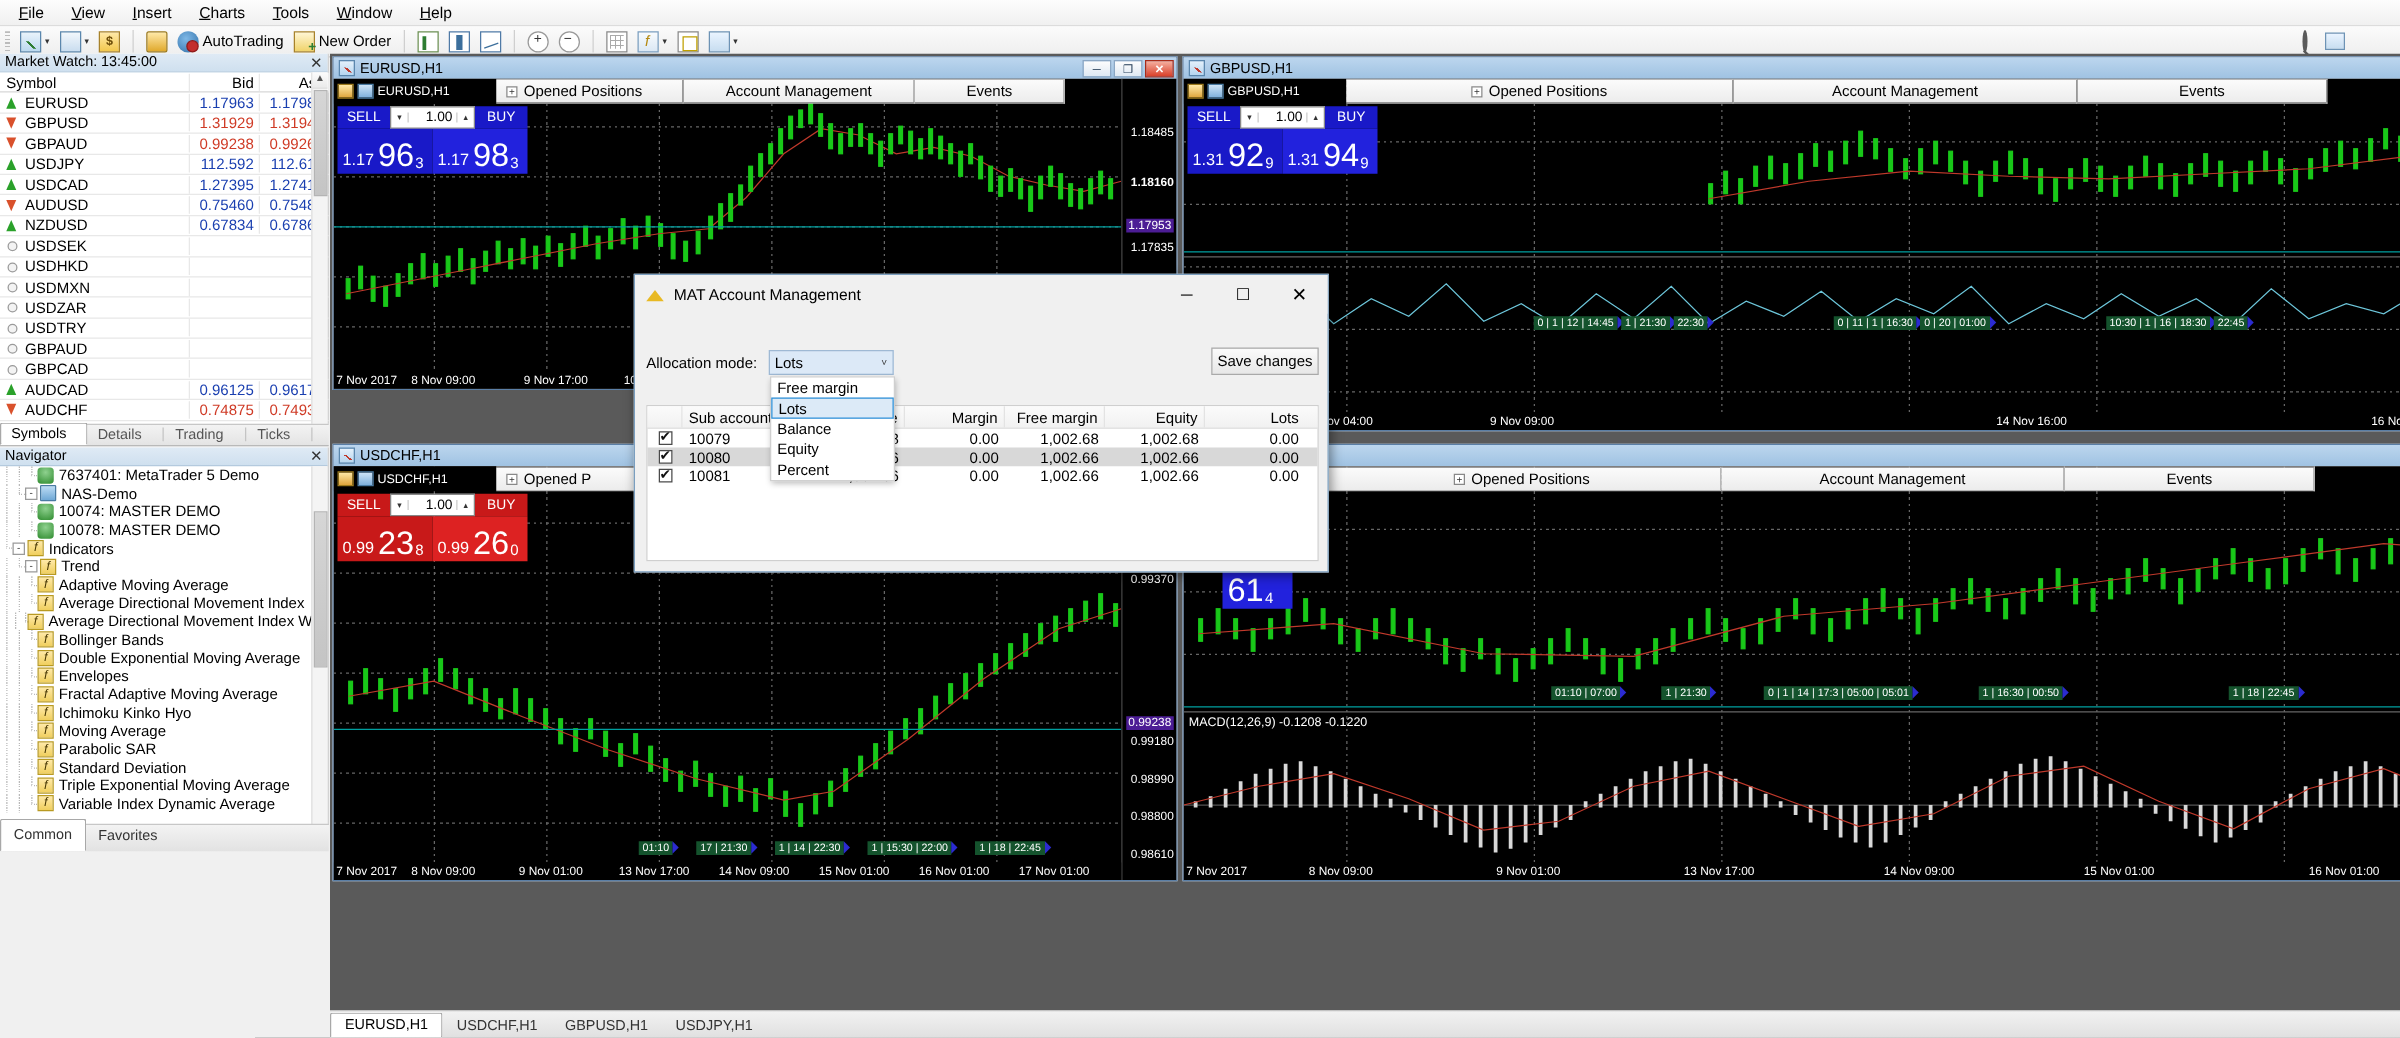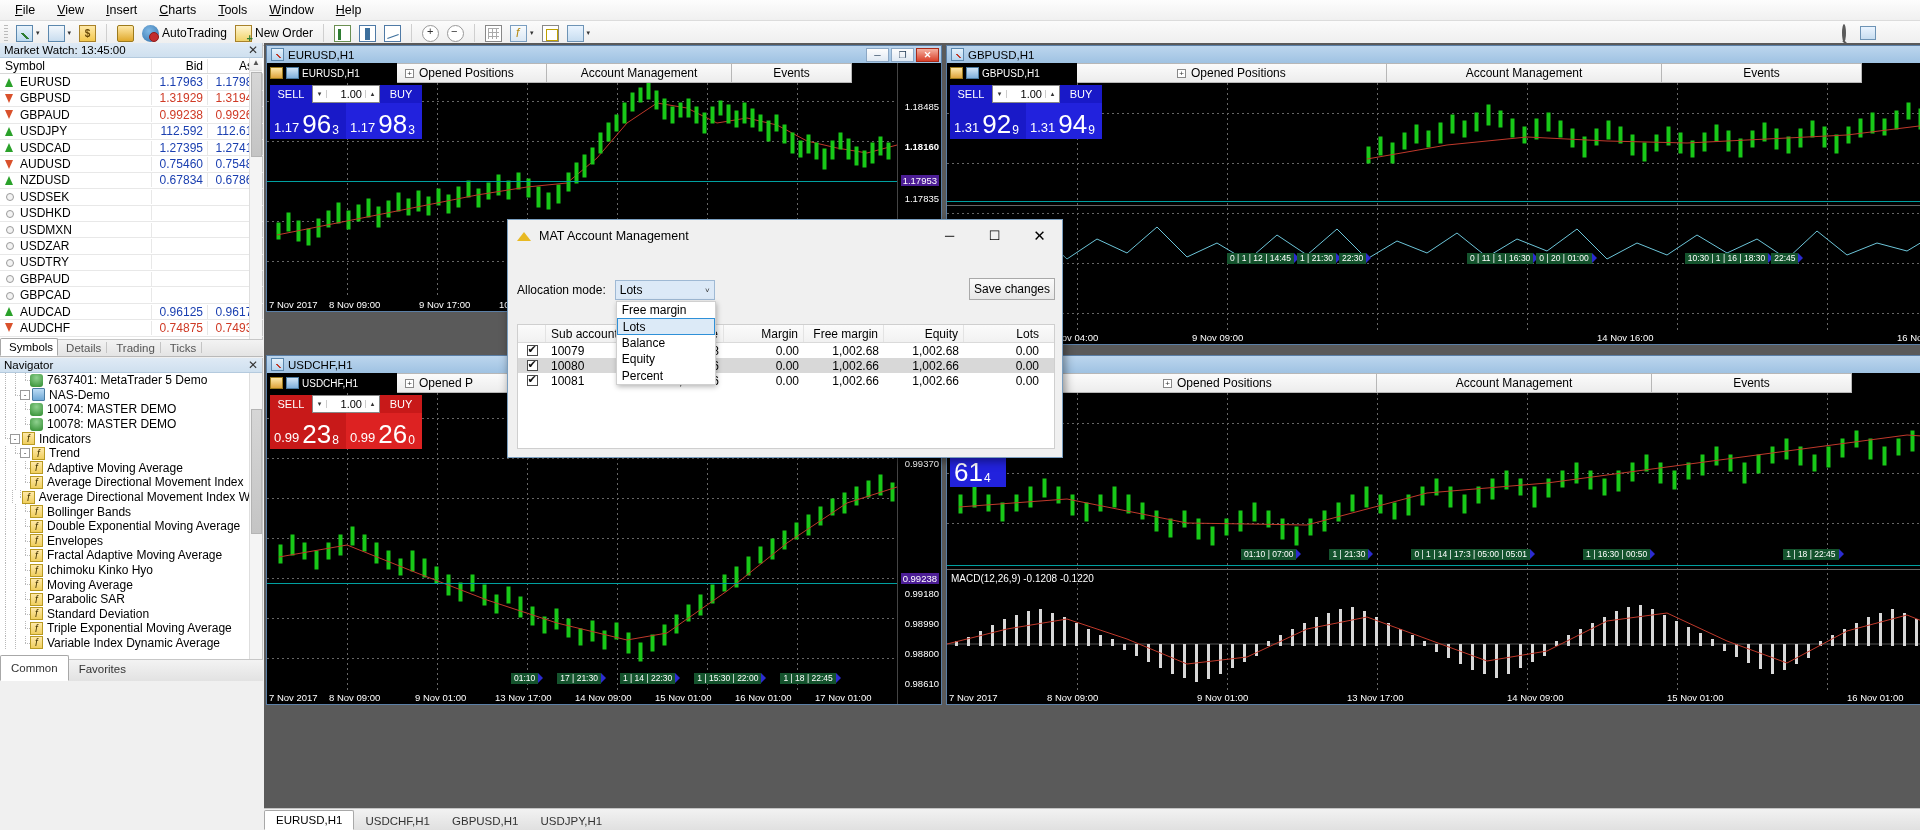--- a/index.html
+++ b/index.html
@@ -108,7 +108,7 @@
   .mw-tabs { position:absolute; left:0; top:339px; width:263px; height:18px;
     background:linear-gradient(#f3f3f3,#e4e4e4); border-top:1px solid #c7c7c7; border-bottom:1px solid #b9b9b9;
     display:flex; align-items:flex-end; font-size:11.5px; }
-  .mw-tab { padding:2px 4px 2px 8px; color:#555; }
+  .mw-tab { padding:2px 16px 2px 8px; color:#555; }
   .mw-tab.active { background:#fff; color:#000; border:1px solid #a8a8a8; border-bottom:1px solid #fff;
     border-radius:2px 2px 0 0; font-weight:normal; }
   .tabdiv { width:1px; height:11px; background:#c4c4c4; margin:0 1px 3px 1px; }

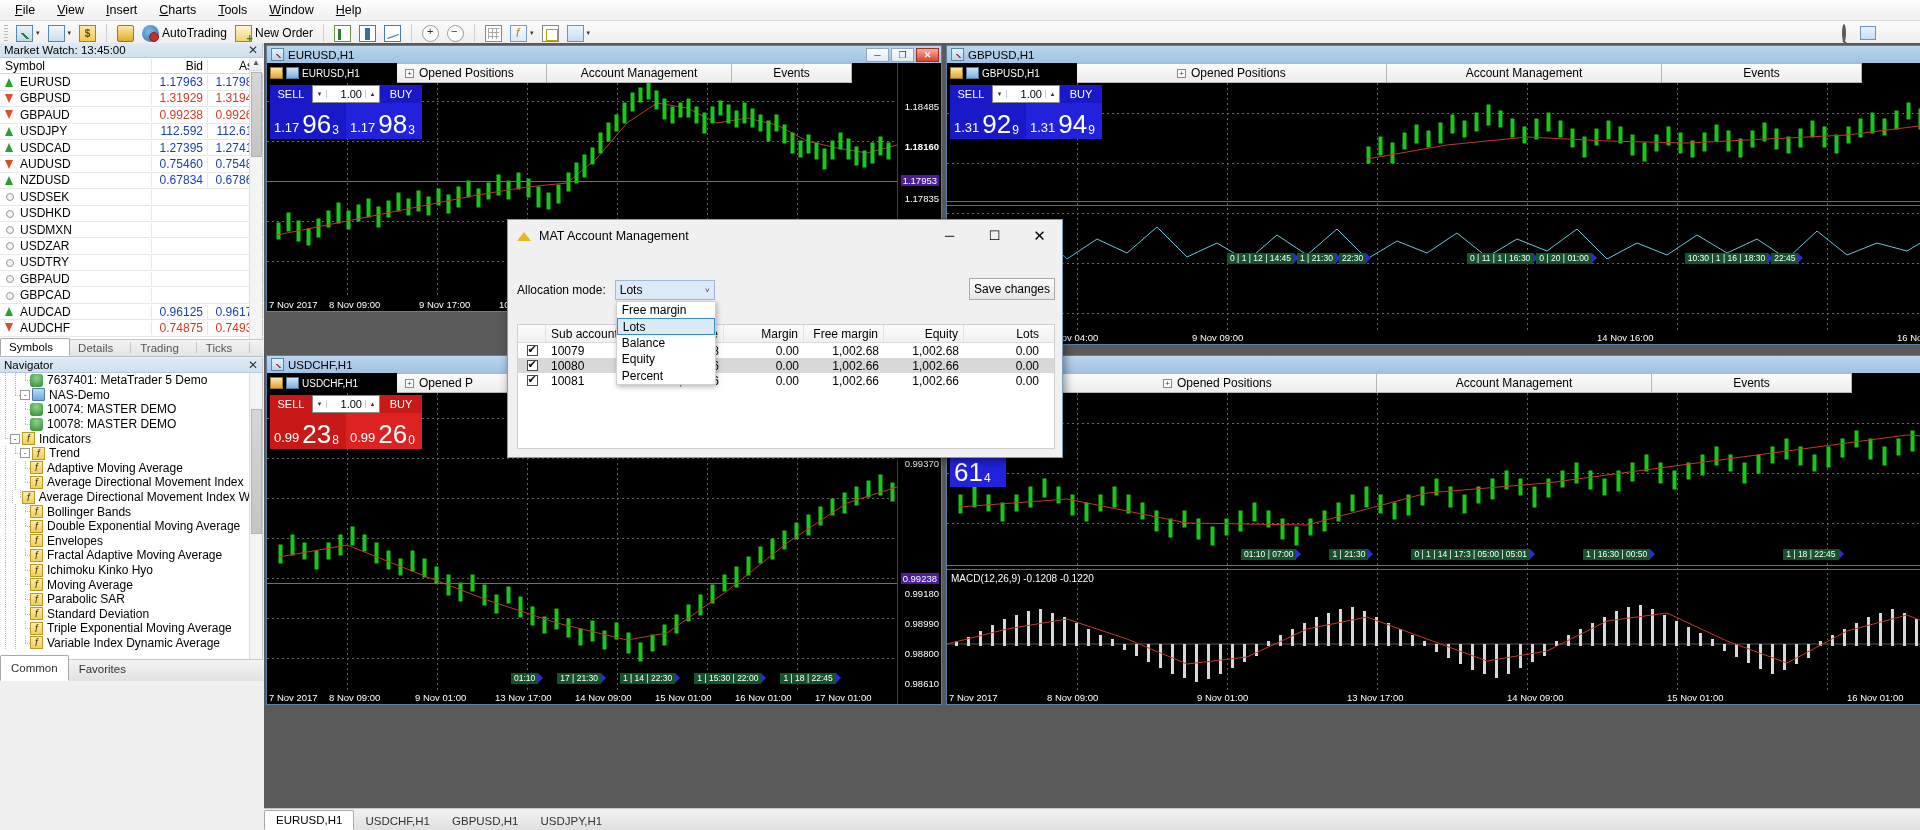--- a/index.html
+++ b/index.html
@@ -1342,7 +1342,7 @@
           <div class="ticket-row1" style="justify-content:flex-end;">
             <div class="tk-buy blue" style="width:42px;">BUY</div>
           </div>
-          <div class="ticket-row2" style="justify-content:flex-start;">
+          <div class="ticket-row2" style="justify-content:center;">
             <div class="tk-price bluel" style="flex:none;width:56px;">
               <span class="big">61</span>
               <span class="sup">4</span>

